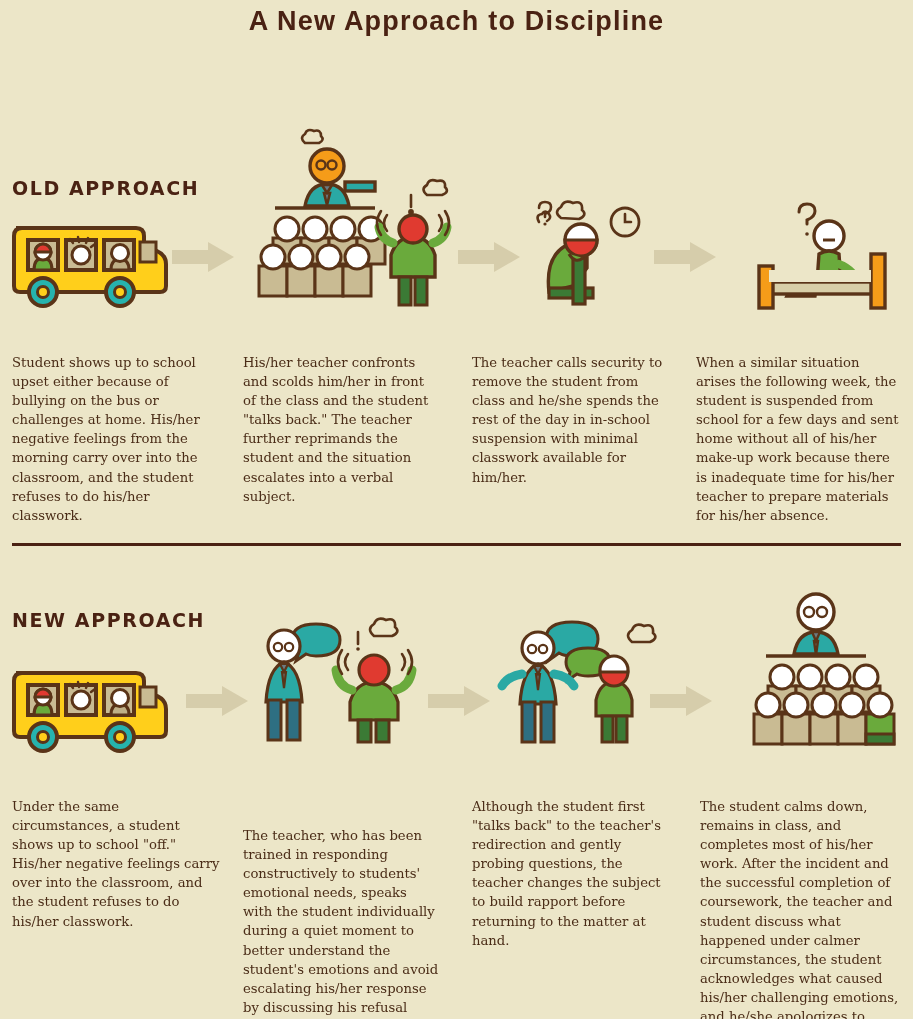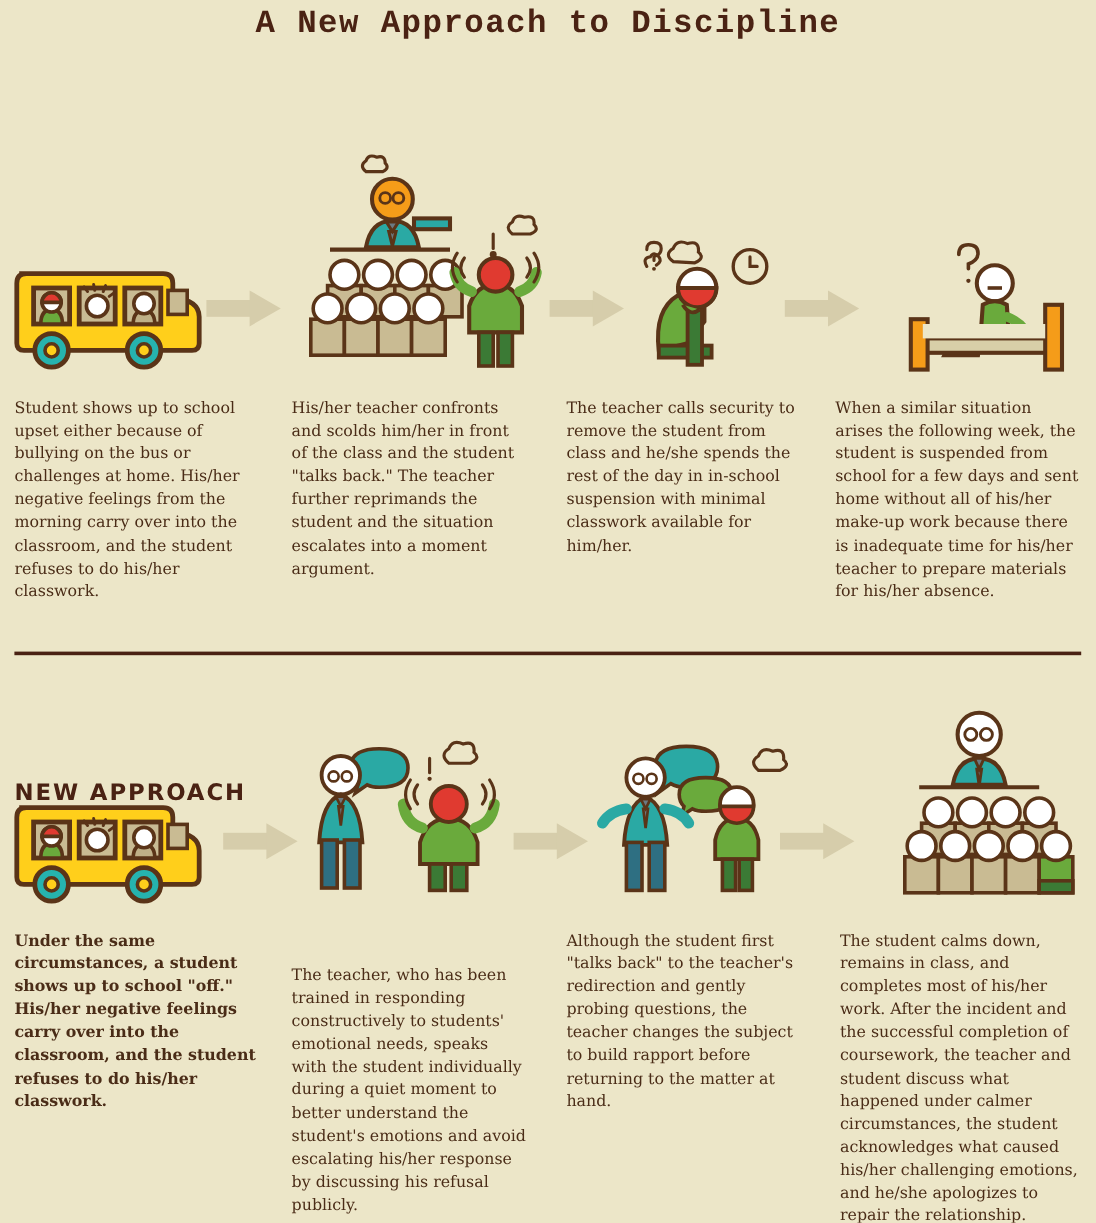--- a/index.html
+++ b/index.html
@@ -16,7 +16,7 @@
   .title{
     position:absolute;top:6px;left:0;width:913px;
     text-align:center;
-    font-family:Liberation Mono, monospace;
+    font-family:Liberation Sans, sans-serif;
     font-weight:bold;
     font-size:27px;
     letter-spacing:1.2px;

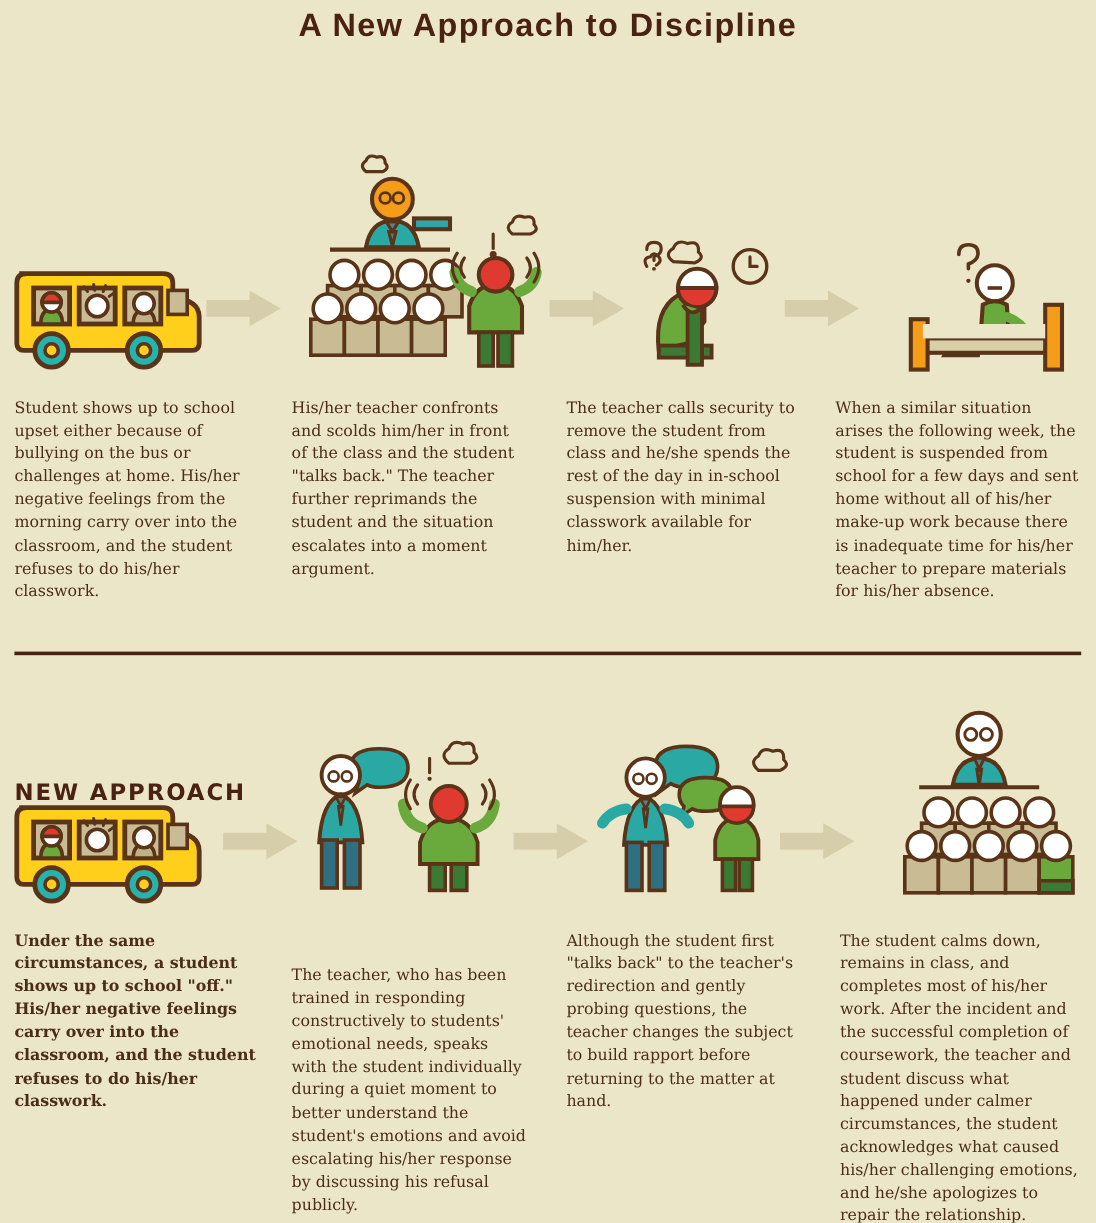--- a/index.html
+++ b/index.html
@@ -68,6 +68,7 @@
 
   <div class="title">A New Approach to Discipline</div>
 
+  <div class="section-label" id="old-label">OLD APPROACH</div>
 
   <div class="art" style="left:10px;top:222px;">
     <svg width="150" height="85" viewBox="0 0 150 85">

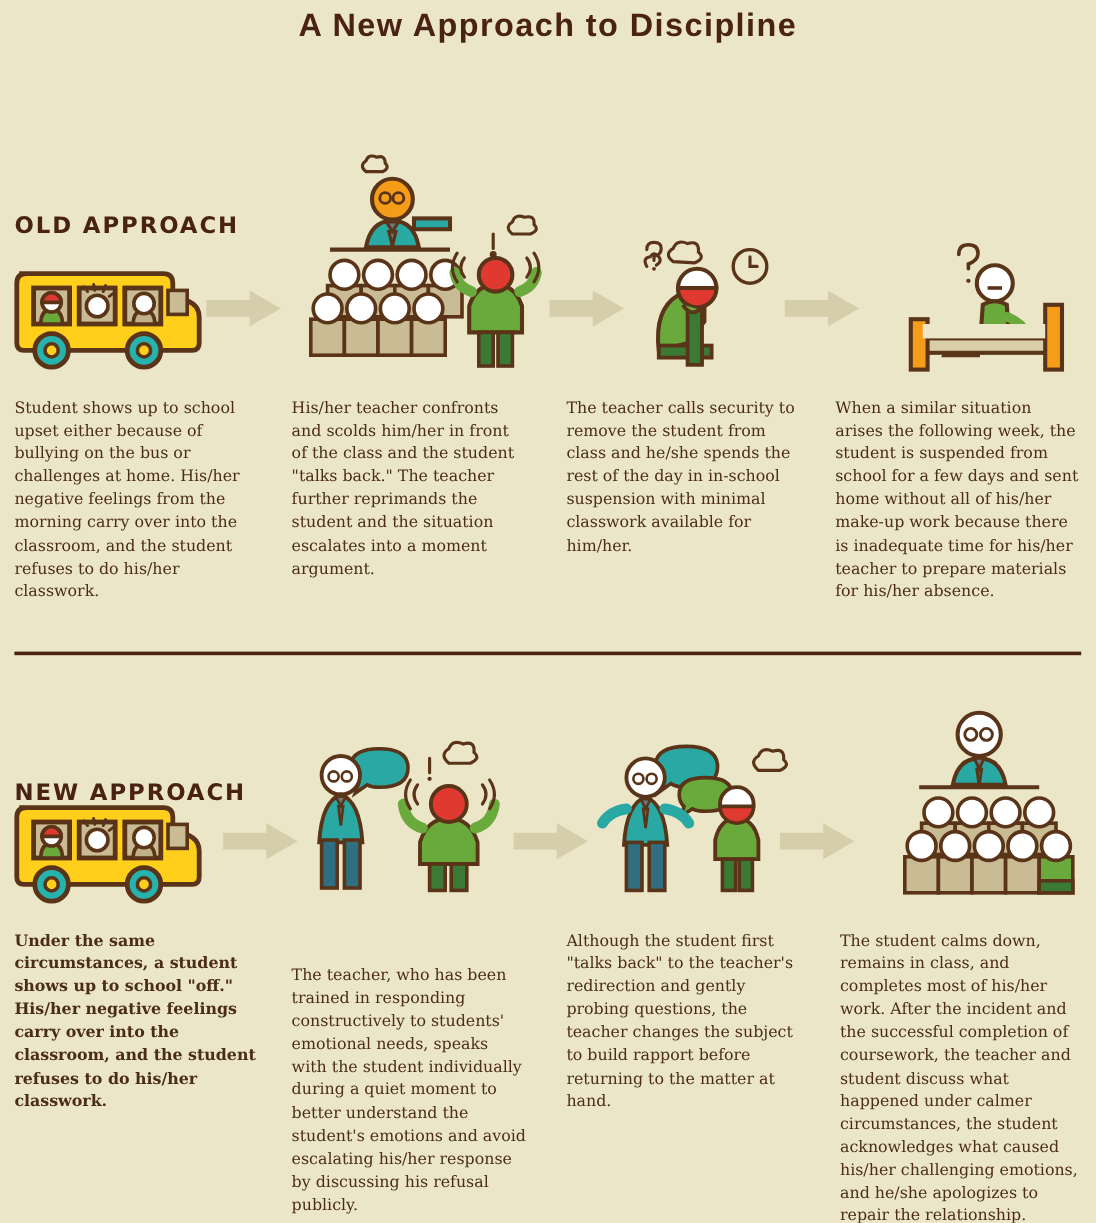--- a/index.html
+++ b/index.html
@@ -39,7 +39,7 @@
     background:#4a2213;
   }
 
-  .panel{position:absolute;}
+  .panel{position:absolute;margin-top:22px;}
   .panel-text{
     font-family:"DejaVu Serif", serif;
     font-size:13.2px;

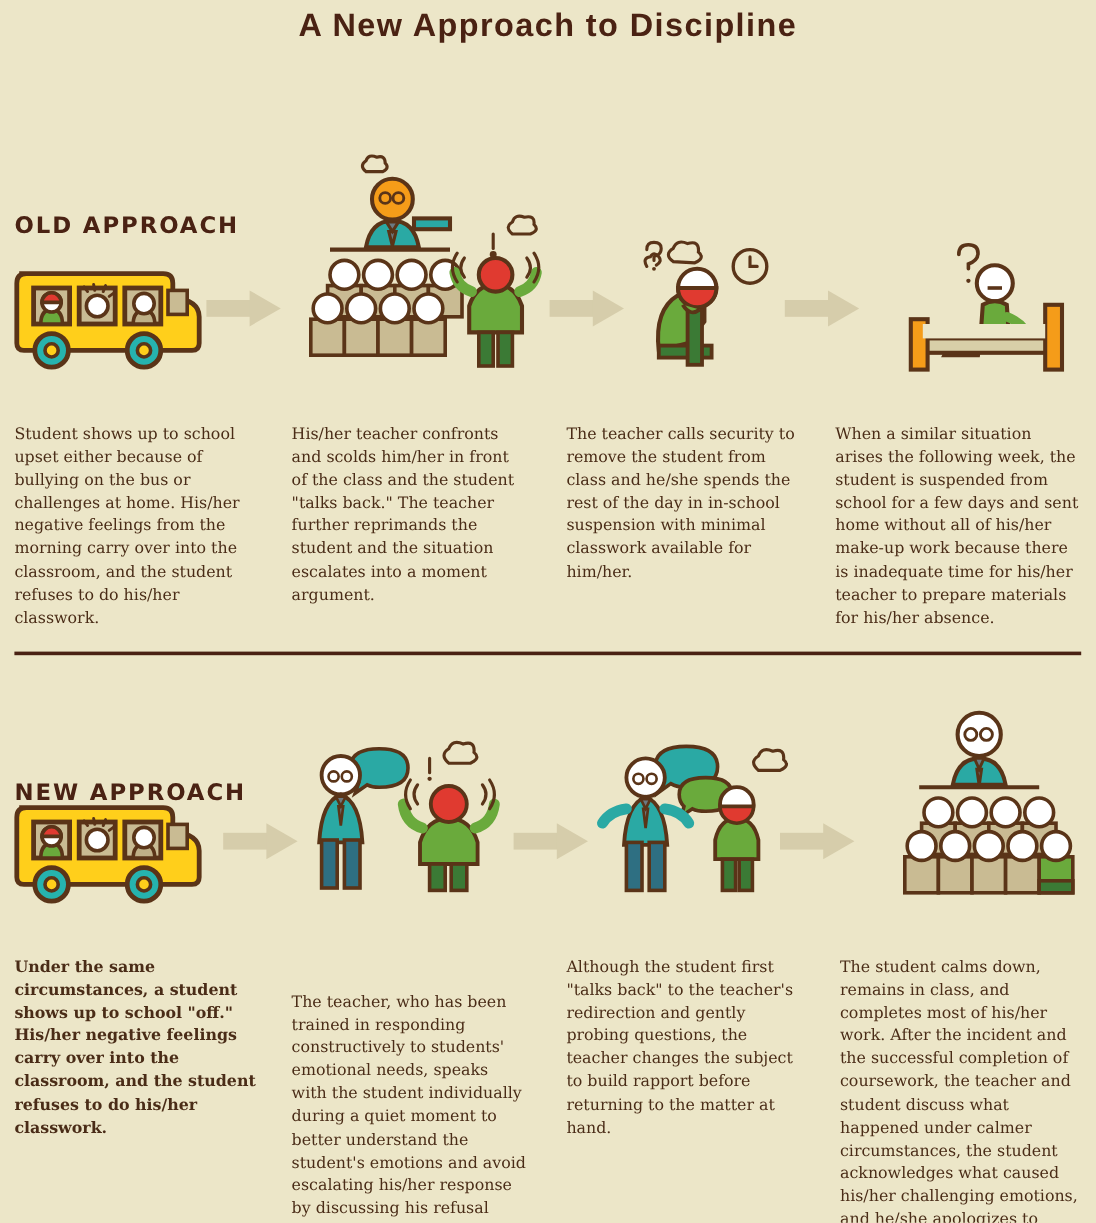--- a/index.html
+++ b/index.html
@@ -217,7 +217,7 @@
     <div class="panel-text">Student shows up to school upset either because of bullying on the bus or challenges at home. His/her negative feelings from the morning carry over into the classroom, and the student refuses to do his/her classwork.</div>
   </div>
   <div class="panel" style="left:243px;top:331px;width:196px;">
-    <div class="panel-text">His/her teacher confronts and scolds him/her in front of the class and the student "talks back." The teacher further reprimands the student and the situation escalates into a moment argument.</div>
+    <div class="panel-text">His/her teacher confronts and scolds him/her in front of the class and the student "talks back." The teacher further reprimands the student and the situation escalates into a verbal subject.</div>
   </div>
   <div class="panel" style="left:696px;top:331px;width:205px;">
     <div class="panel-text">When a similar situation arises the following week, the student is suspended from school for a few days and sent home without all of his/her make-up work because there is inadequate time for his/her teacher to prepare materials for his/her absence.</div>

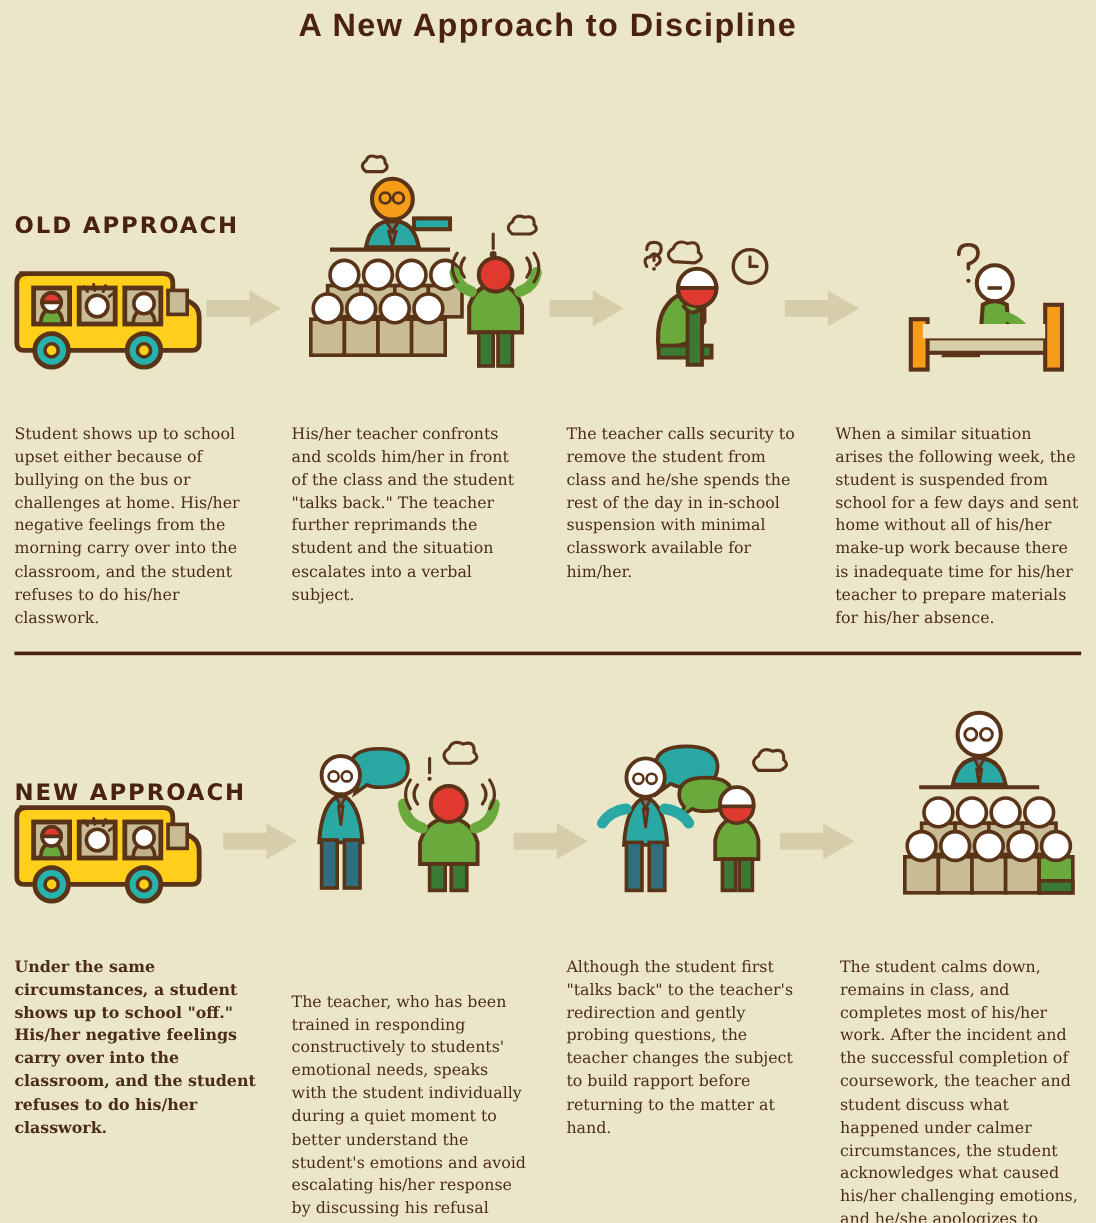--- a/index.html
+++ b/index.html
@@ -32,7 +32,7 @@
     color:#4a2213;
   }
   #old-label{left:12px;top:177px;}
-  #new-label{left:12px;top:609px;margin-top:41px;}
+  #new-label{left:12px;top:609px;}
 
   .divider{
     position:absolute;left:12px;top:543px;width:889px;height:3px;

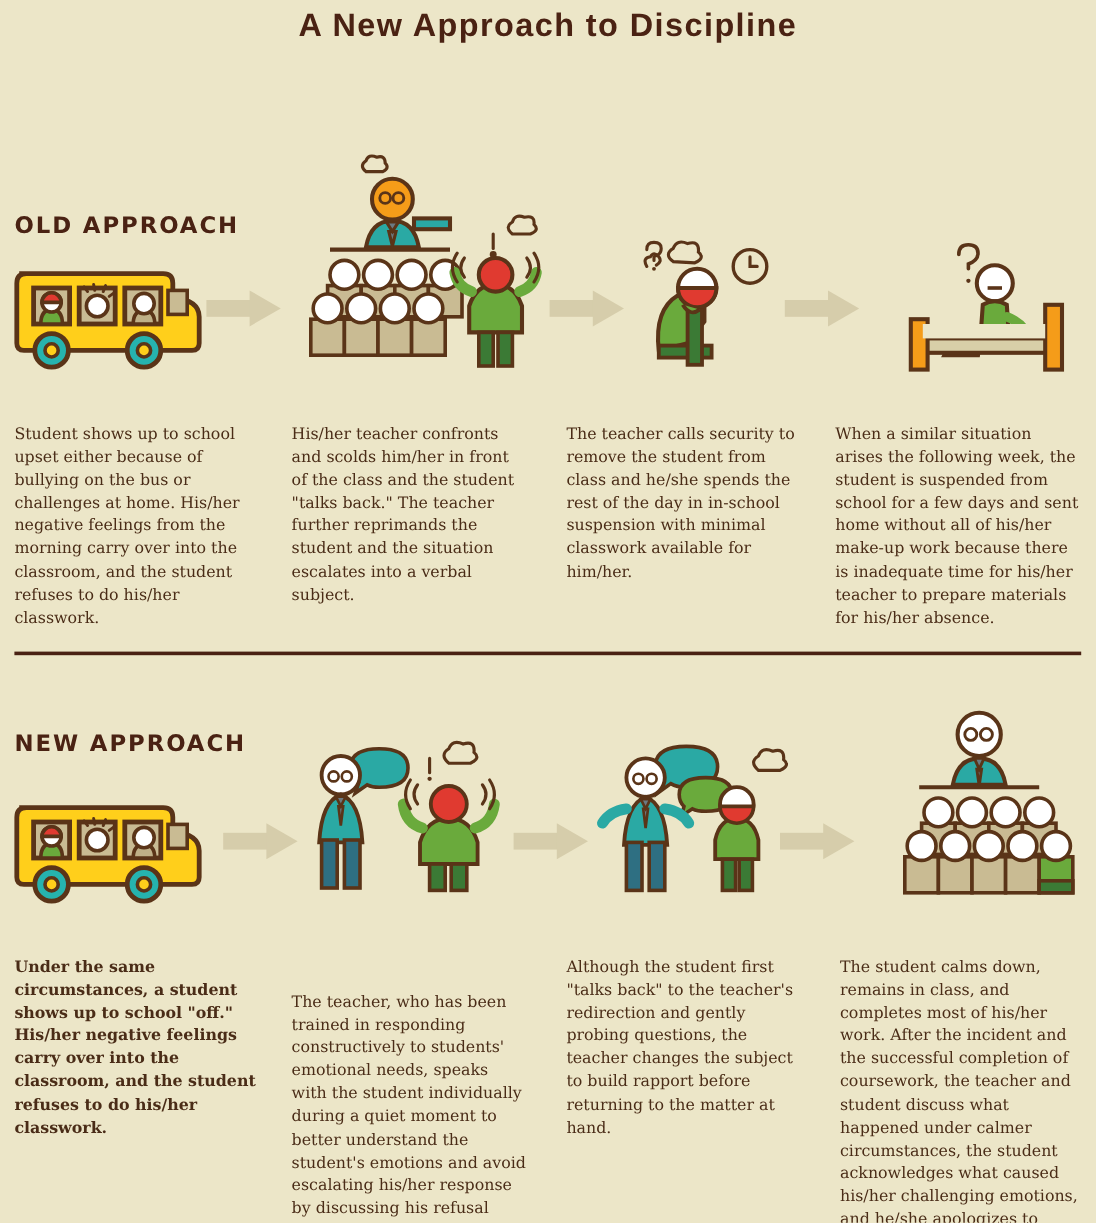--- a/index.html
+++ b/index.html
@@ -365,7 +365,7 @@
     </svg>
   </div>
 
-  <div class="panel" style="left:12px;top:775px;width:212px;font-weight:bold;">
+  <div class="panel" style="left:12px;top:775px;width:212px;">
     <div class="panel-text">Under the same circumstances, a student shows up to school "off." His/her negative feelings carry over into the classroom, and the student refuses to do his/her classwork.</div>
   </div>
   <div class="panel" style="left:243px;top:804px;width:196px;">

